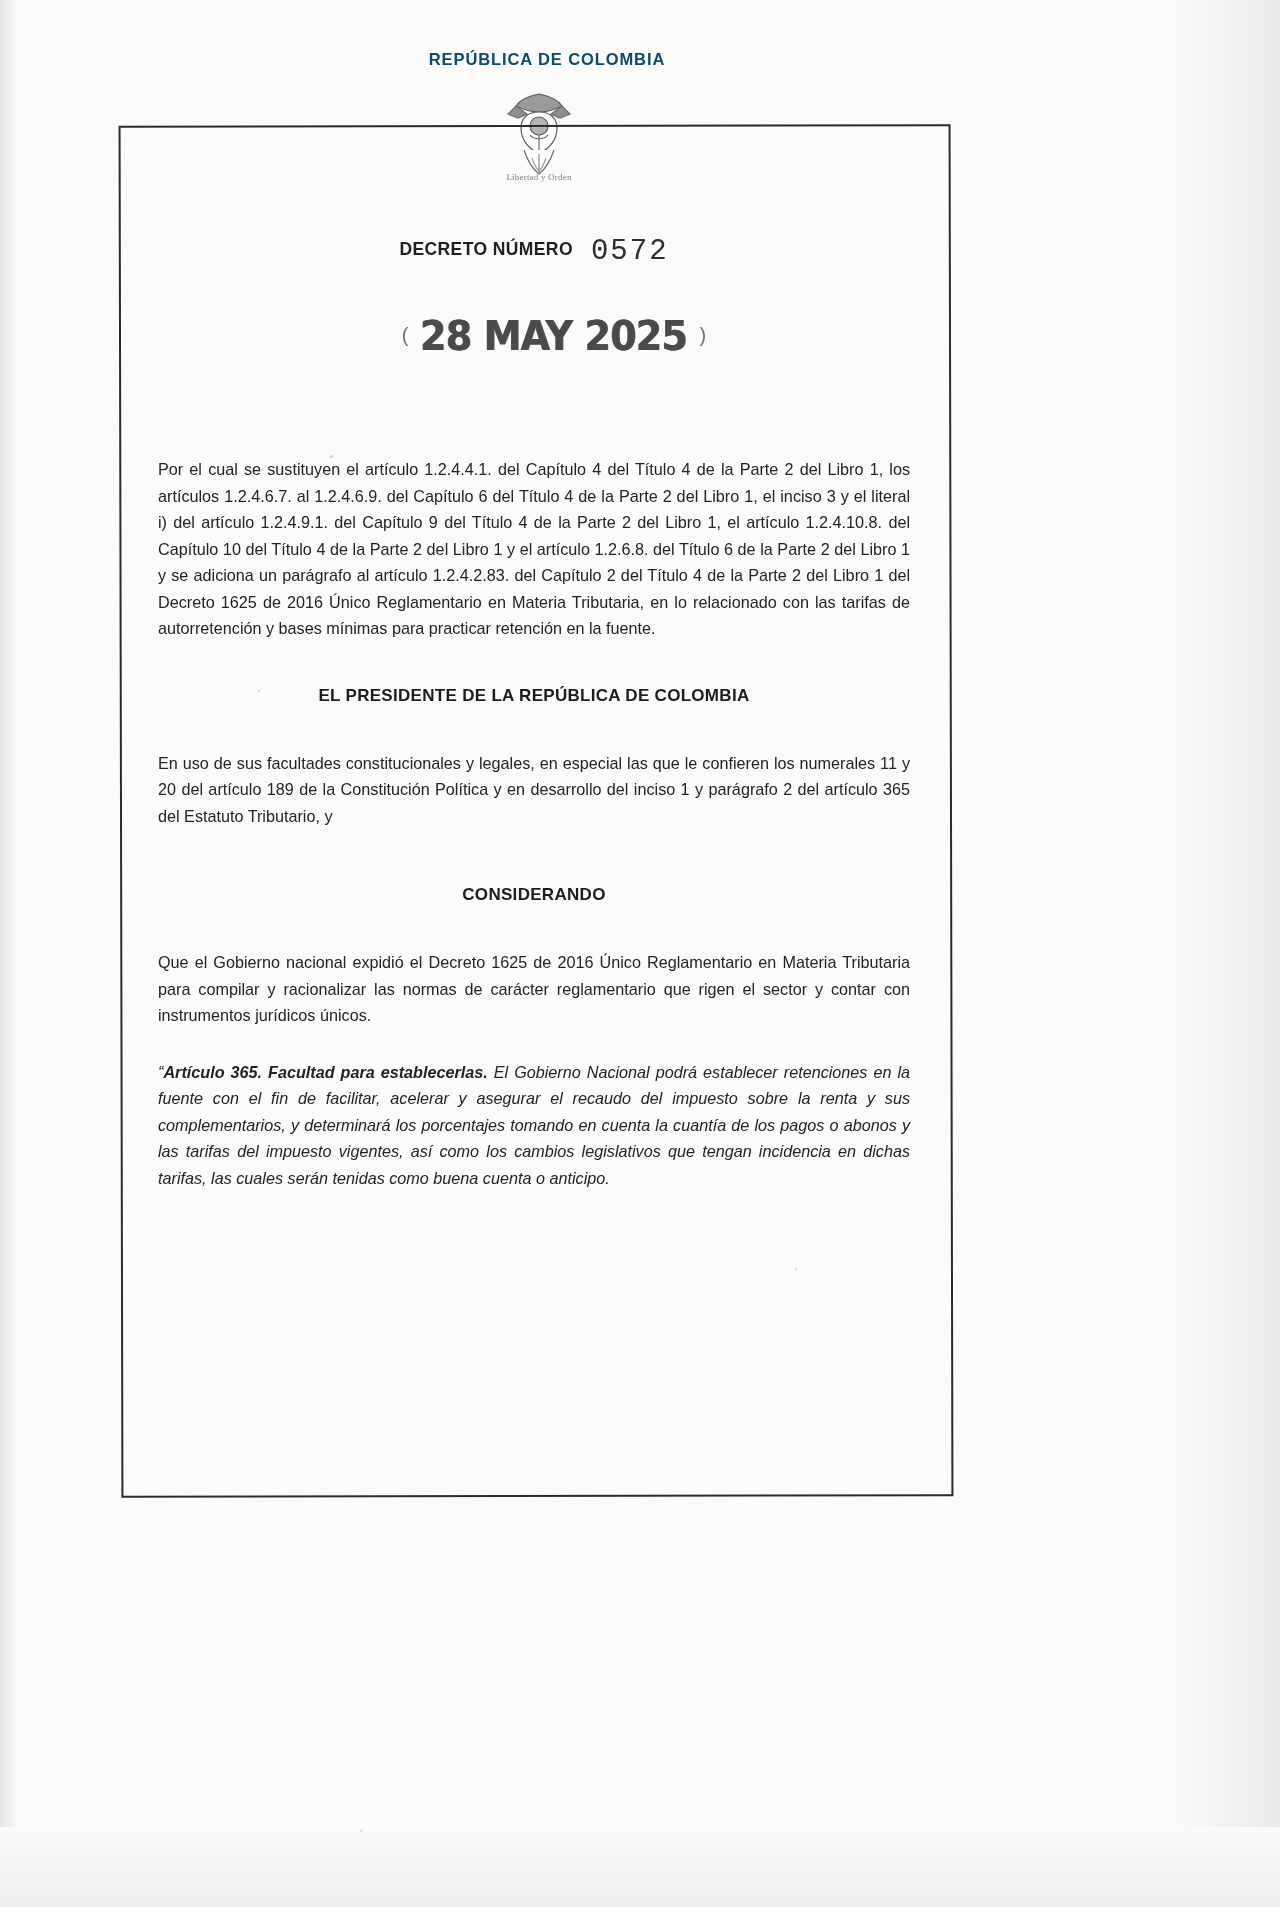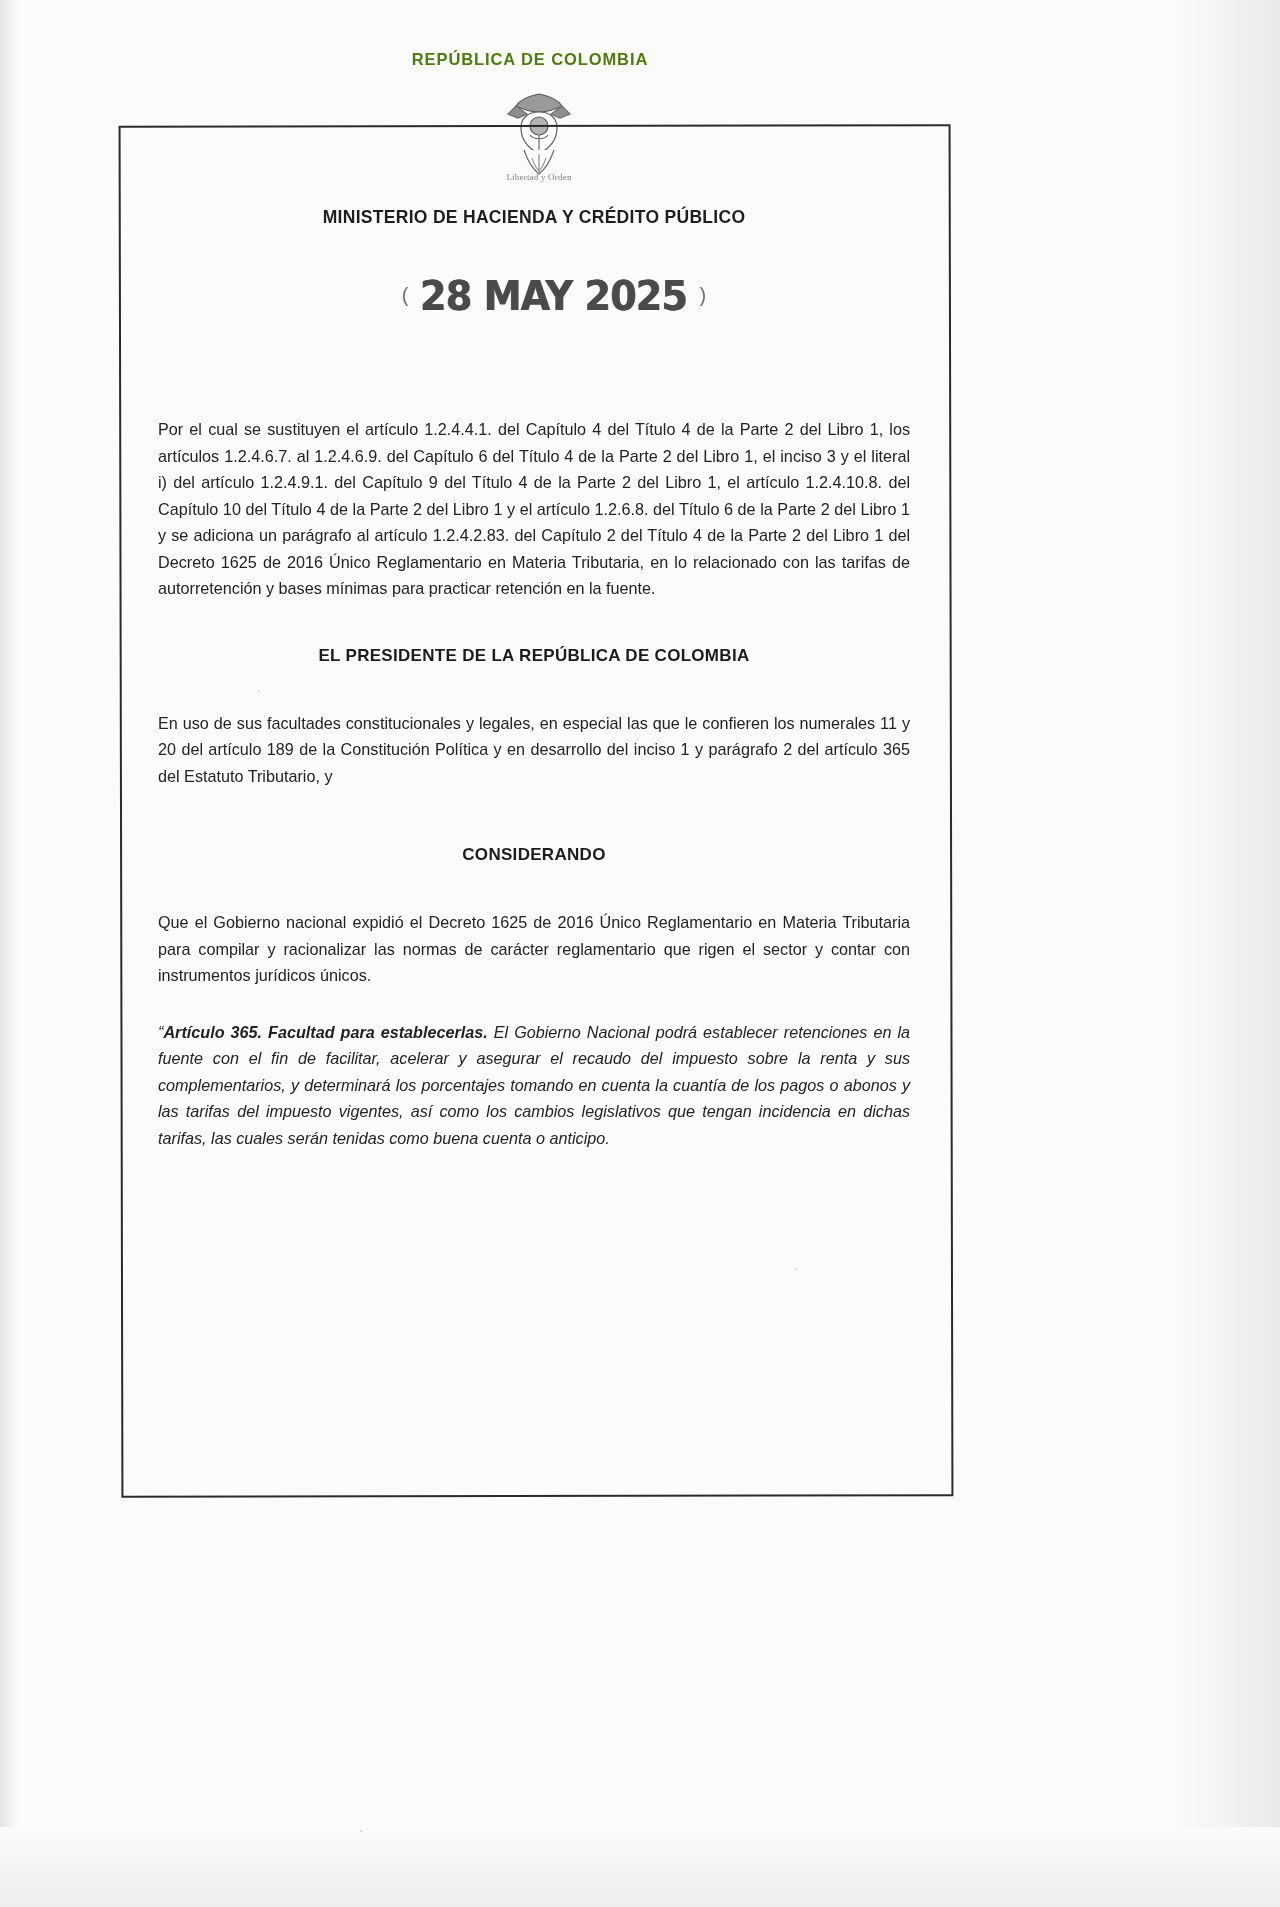--- a/index.html
+++ b/index.html
@@ -47,13 +47,13 @@
   
   .republic-line {
     position: absolute;
-    left: 0; top: 50px;
+    left: 17px; top: 50px;
     width: 1060px;
     text-align: center;
     font-size: 16.5px;
     font-weight: 700;
     letter-spacing: 0.9px;
-    color: #4d7c0f;
+    color: #0c4a6e;
   }
 
   

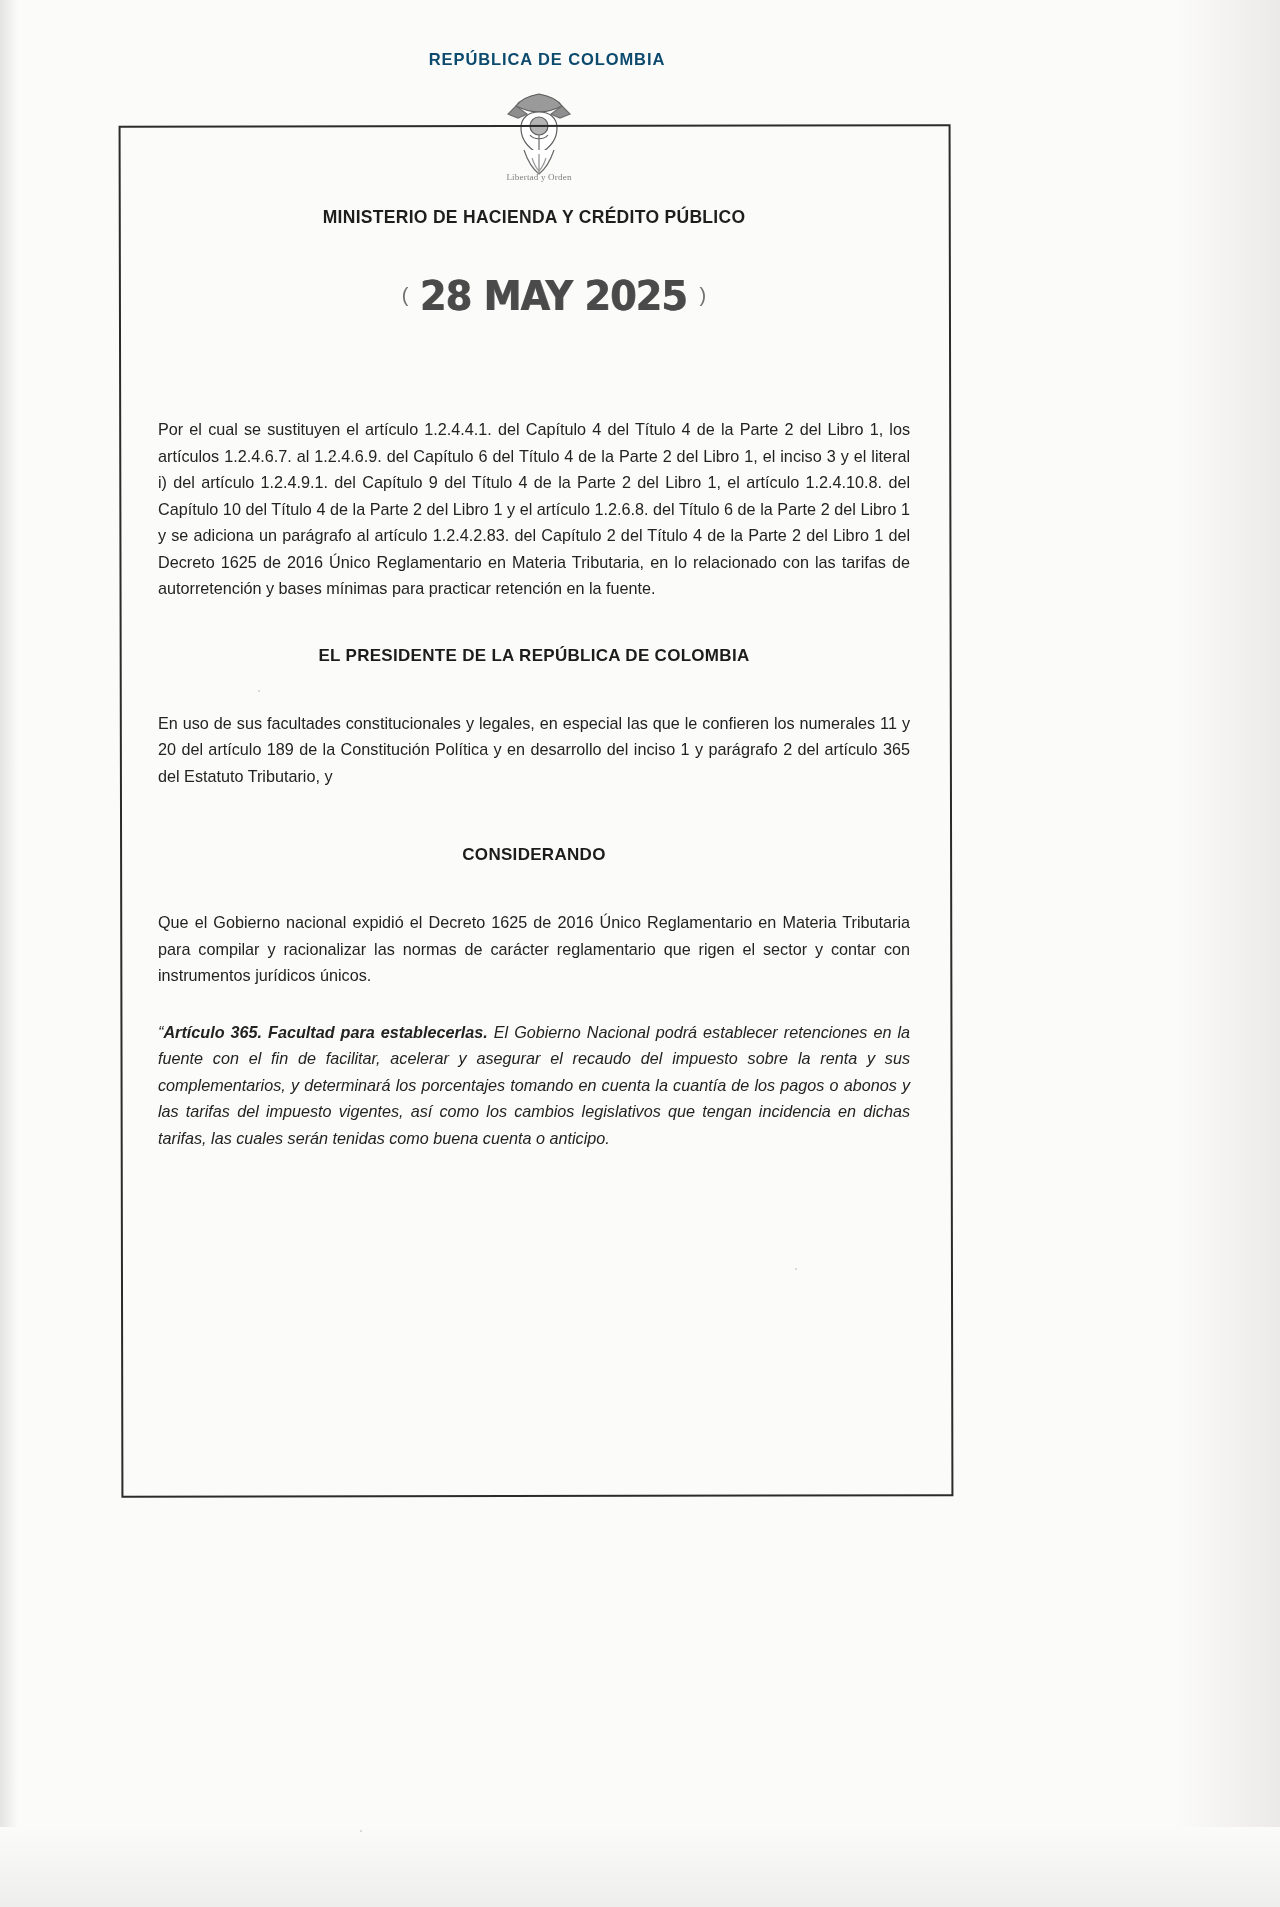--- a/index.html
+++ b/index.html
@@ -224,7 +224,6 @@
 
   <div class="doc-body">
 
-    <div class="ministry-title">MINISTERIO DE HACIENDA Y CRÉDITO PÚBLICO</div>
 
 
     <div class="decree-date-row">

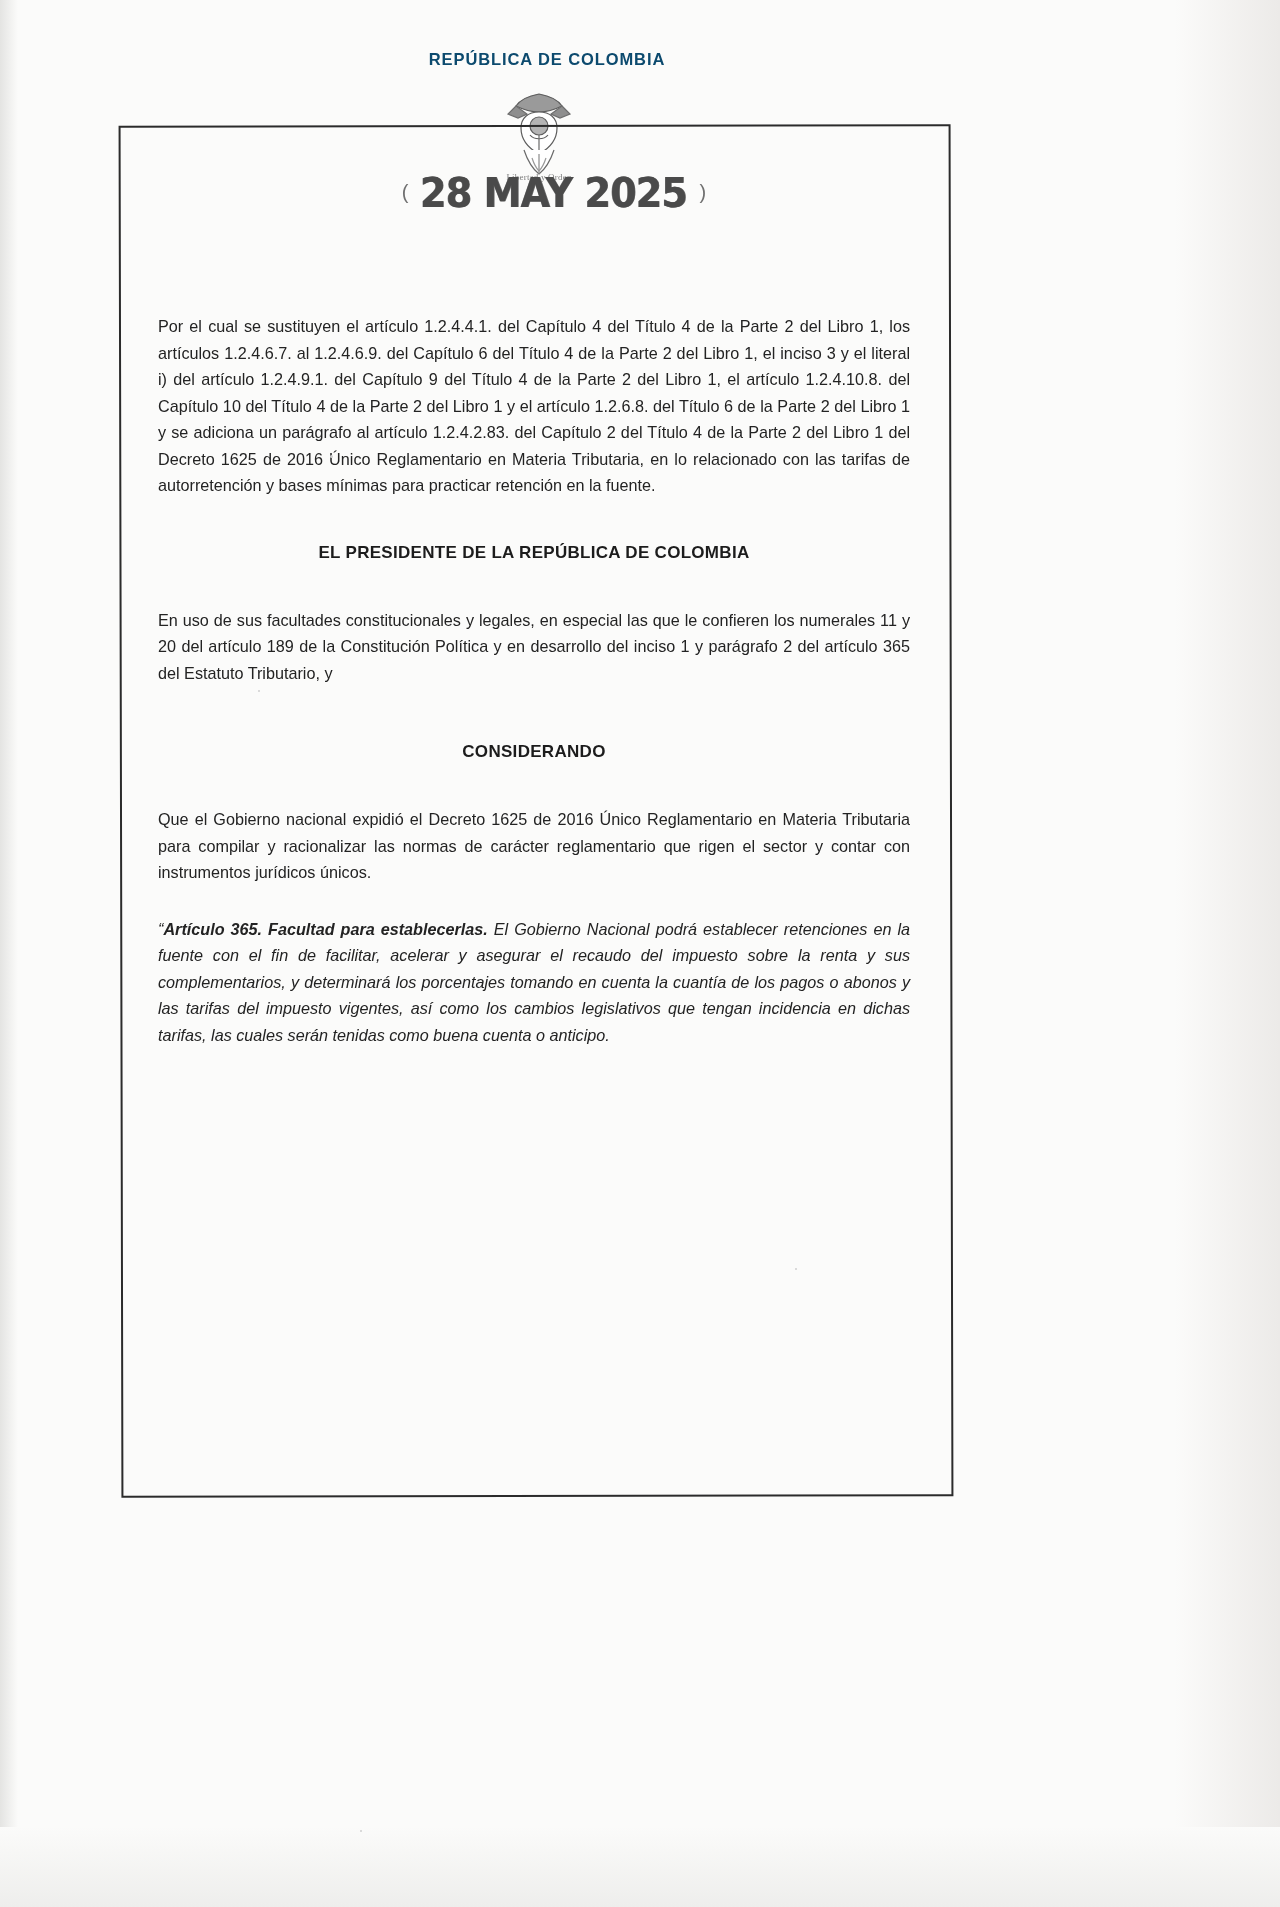--- a/index.html
+++ b/index.html
@@ -225,6 +225,9 @@
   <div class="doc-body">
 
 
+    <div class="decree-number-row">
+      <span class="decree-number-label">DECRETO NÚMERO</span><span class="decree-number-value">0572</span>
+    </div>
 
     <div class="decree-date-row">
       <span class="paren">(</span><span class="decree-date-stamp">28 MAY 2025</span><span class="paren">)</span>

